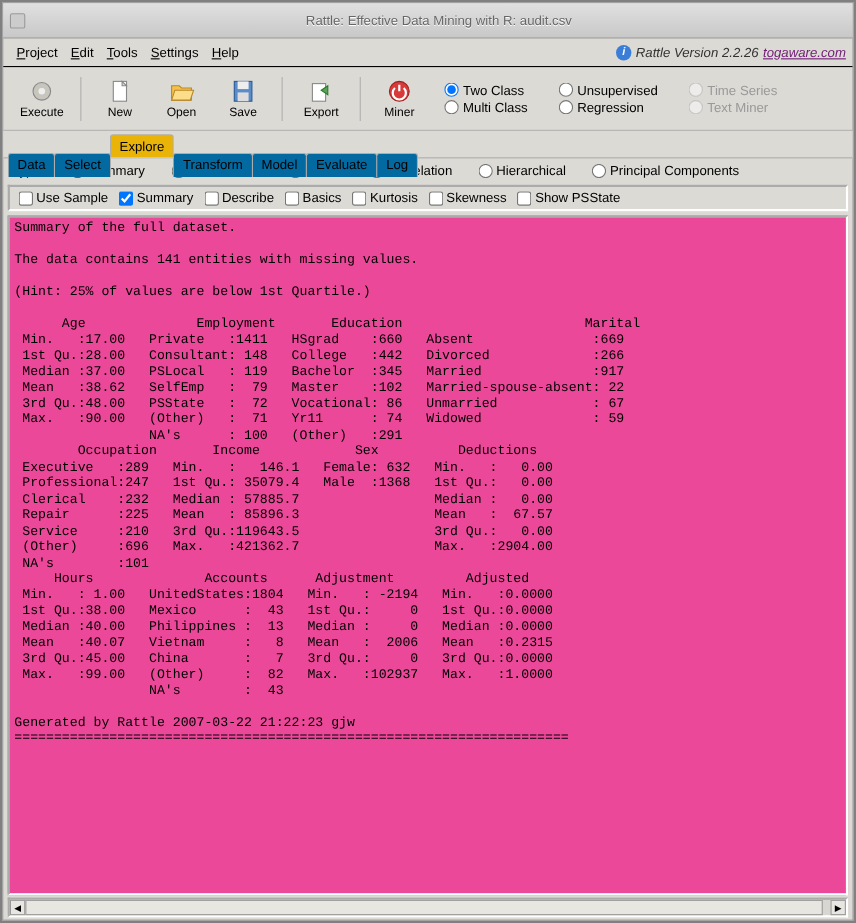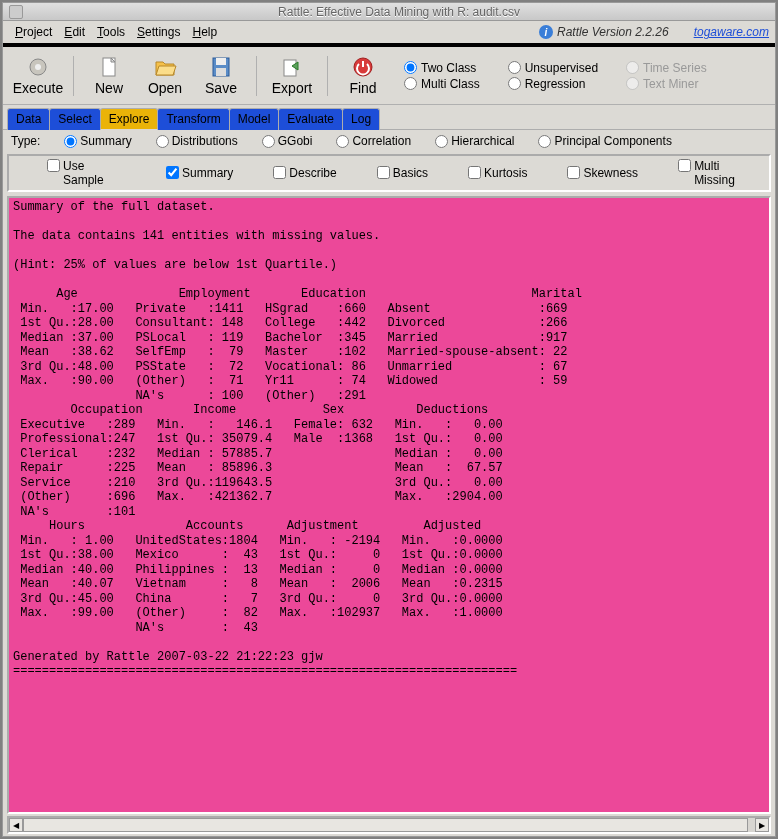--- a/index.html
+++ b/index.html
@@ -5,7 +5,7 @@
 * { box-sizing: border-box; margin: 0; padding: 0; }
 body { font-family: Arial, sans-serif; font-size: 12px; background: #808080; padding: 2px; }
 .window { background: #dcdad5; border: 1px solid #999; width: 774px; height: 835px; display: flex; flex-direction: column; }
-.titlebar { background: linear-gradient(#e0e0e0, #c8c8c8); border-bottom: 1px solid #999; height: 18px; display: flex; align-items: center; padding: 0 6px; }
+.titlebar { background: linear-gradient(#e0e0e0, #c8c8c8); border-bottom: 1px solid #999; height: 32px; display: flex; align-items: center; padding: 0 6px; }
 .titlebar-icon { width: 14px; height: 14px; background: #ccc; border: 1px solid #999; border-radius: 2px; margin-right: 6px; }
 .titlebar-title { flex: 1; text-align: center; color: #666; font-size: 12px; text-shadow: 0 1px 0 #fff; }
 .menubar { display: flex; align-items: center; padding: 2px 6px; border-bottom: 4px solid #000000; height: 26px; text-align: center; }

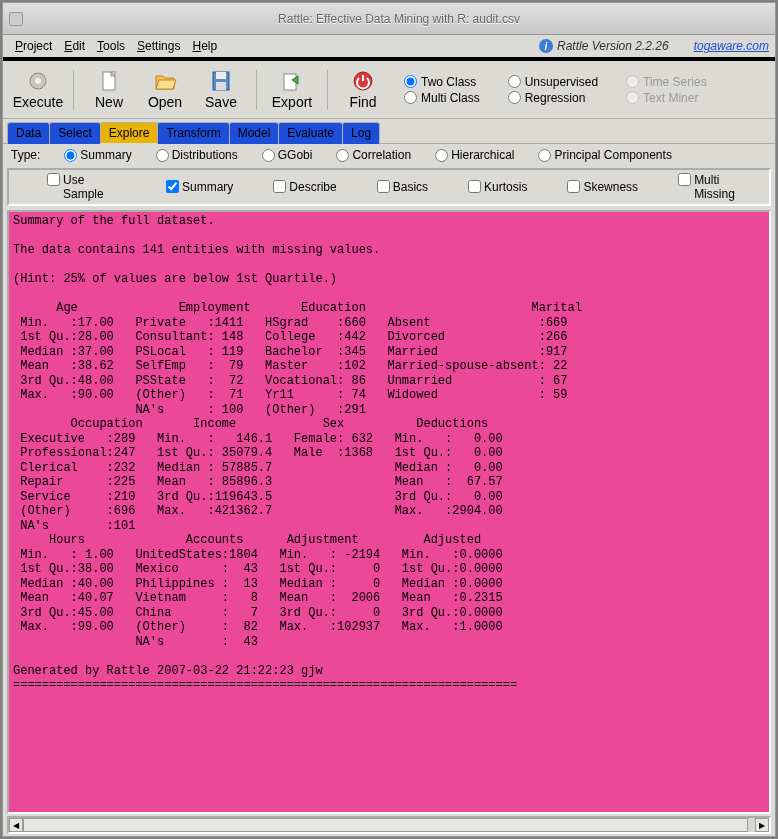--- a/index.html
+++ b/index.html
@@ -8,7 +8,7 @@
 .titlebar { background: linear-gradient(#e0e0e0, #c8c8c8); border-bottom: 1px solid #999; height: 32px; display: flex; align-items: center; padding: 0 6px; }
 .titlebar-icon { width: 14px; height: 14px; background: #ccc; border: 1px solid #999; border-radius: 2px; margin-right: 6px; }
 .titlebar-title { flex: 1; text-align: center; color: #666; font-size: 12px; text-shadow: 0 1px 0 #fff; }
-.menubar { display: flex; align-items: center; padding: 2px 6px; border-bottom: 4px solid #000000; height: 26px; text-align: center; }
+.menubar { display: flex; align-items: center; padding: 2px 6px; border-bottom: 1px solid #000000; height: 26px; text-align: center; }
 .menubar .menu-item { padding: 2px 6px; cursor: pointer; }
 .menubar .menu-item u { text-decoration: underline; }
 .menubar-right { margin-left: auto; display: flex; align-items: center; gap: 4px; font-style: italic; color: #333; }

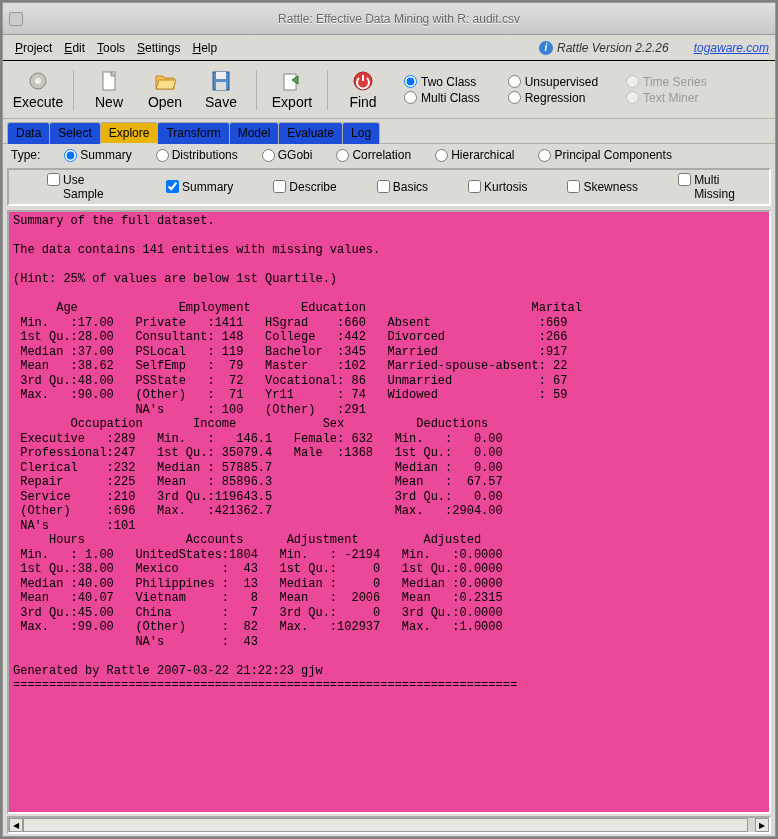--- a/index.html
+++ b/index.html
@@ -13,7 +13,7 @@
 .menubar .menu-item u { text-decoration: underline; }
 .menubar-right { margin-left: auto; display: flex; align-items: center; gap: 4px; font-style: italic; color: #333; }
 .info-icon { width: 14px; height: 14px; border-radius: 50%; background: #3a7ed8; color: #fff; display: inline-flex; align-items: center; justify-content: center; font-style: italic; font-size: 10px; font-weight: bold; }
-.menubar-right a { color: #1d4ed8; text-decoration: underline; cursor: pointer; margin-left: 21px; }
+.menubar-right a { color: #701a75; text-decoration: underline; cursor: pointer; }
 .toolbar { display: flex; align-items: center; padding: 4px 8px; border-bottom: 1px solid #b0b0b0; height: 58px; gap: 2px; }
 .tool-btn { display: flex; flex-direction: column; align-items: center; justify-content: center; width: 54px; height: 48px; border: 1px solid transparent; border-radius: 3px; cursor: pointer; font-size: 14px; }
 .tool-icon { width: 24px; height: 22px; margin-bottom: 2px; position: relative; }

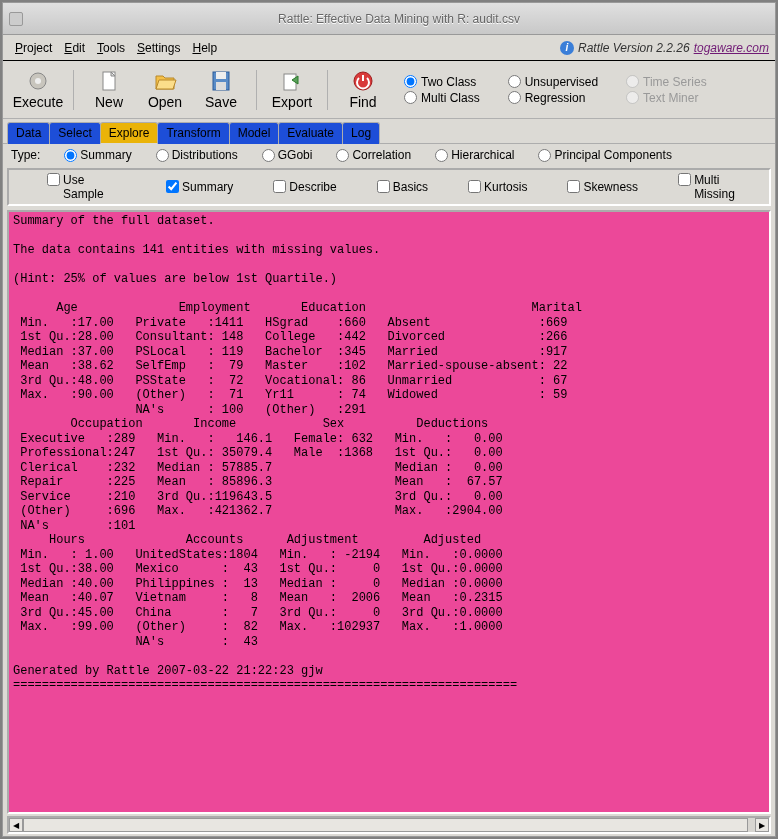--- a/index.html
+++ b/index.html
@@ -15,7 +15,7 @@
 .info-icon { width: 14px; height: 14px; border-radius: 50%; background: #3a7ed8; color: #fff; display: inline-flex; align-items: center; justify-content: center; font-style: italic; font-size: 10px; font-weight: bold; }
 .menubar-right a { color: #701a75; text-decoration: underline; cursor: pointer; }
 .toolbar { display: flex; align-items: center; padding: 4px 8px; border-bottom: 1px solid #b0b0b0; height: 58px; gap: 2px; }
-.tool-btn { display: flex; flex-direction: column; align-items: center; justify-content: center; width: 54px; height: 48px; border: 1px solid transparent; border-radius: 3px; cursor: pointer; font-size: 14px; }
+.tool-btn { display: flex; flex-direction: column; align-items: center; justify-content: center; width: 54px; height: 48px; border: 1px solid transparent; border-radius: 3px; cursor: pointer; font-size: 11px; }
 .tool-icon { width: 24px; height: 22px; margin-bottom: 2px; position: relative; }
 .tool-sep { width: 1px; height: 40px; background: #b0b0b0; margin: 0 6px; }
 .radio-grid { display: grid; grid-template-columns: auto auto auto; gap: 2px 28px; margin-left: 12px; font-size: 12px; }

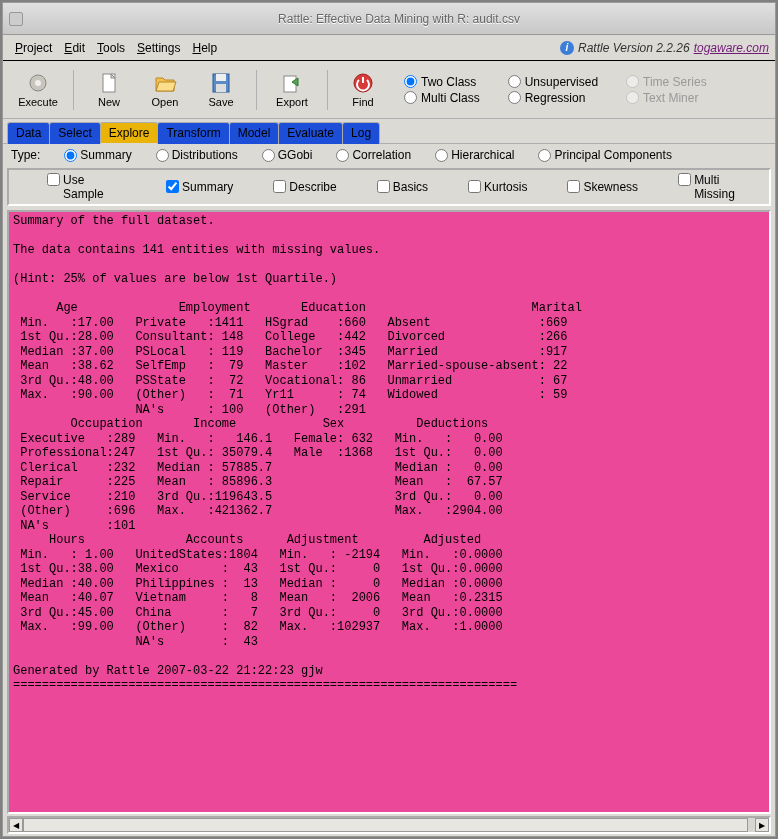--- a/index.html
+++ b/index.html
@@ -121,7 +121,7 @@
             <path d="M8 8a6 6 0 1 0 8 0" fill="none" stroke="#fff" stroke-width="2"></path>
           </svg>
       </div>
-      <span>Find</span>
+      <span>Miner</span>
     </div>
     <div class="radio-grid">
       <label>

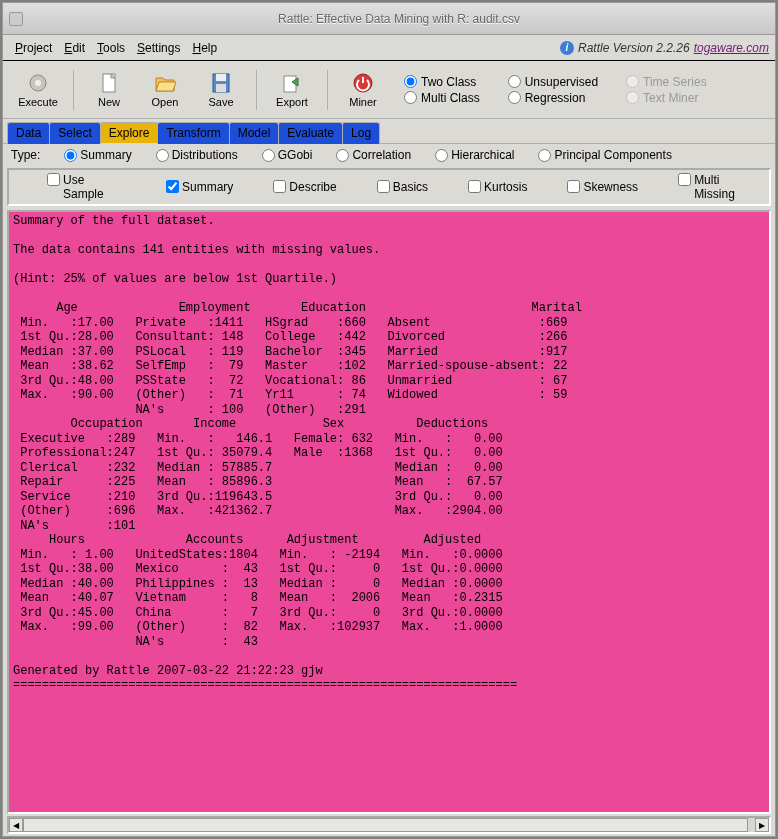--- a/index.html
+++ b/index.html
@@ -22,7 +22,7 @@
 .radio-grid label { display: flex; align-items: center; gap: 4px; }
 .radio-grid label.disabled { color: #999; }
 .tabs { display: flex; border-bottom: 1px solid #adadad; padding-left: 4px; padding-top: 2px; background: #dcdad5; }
-.tab { padding: 3px 8px; border: 1px solid #adadad; border-bottom: none; background: #1d4ed8; margin-right: -1px; border-top-left-radius: 3px; border-top-right-radius: 3px; cursor: pointer; position: relative; top: 1px; font-size: 12px; }
+.tab { padding: 3px 8px; border: 1px solid #adadad; border-bottom: none; background: #0369a1; margin-right: -1px; border-top-left-radius: 3px; border-top-right-radius: 3px; cursor: pointer; position: relative; top: 18px; font-size: 12px; }
 .tab.active { background: #eab308; border-bottom: 1px solid #dcdad5; top: 1px; z-index: 1; }
 .options-row { display: flex; align-items: center; gap: 24px; padding: 4px 8px; flex-wrap: wrap; }
 .options-row label { display: flex; align-items: center; gap: 3px; font-size: 12px; }

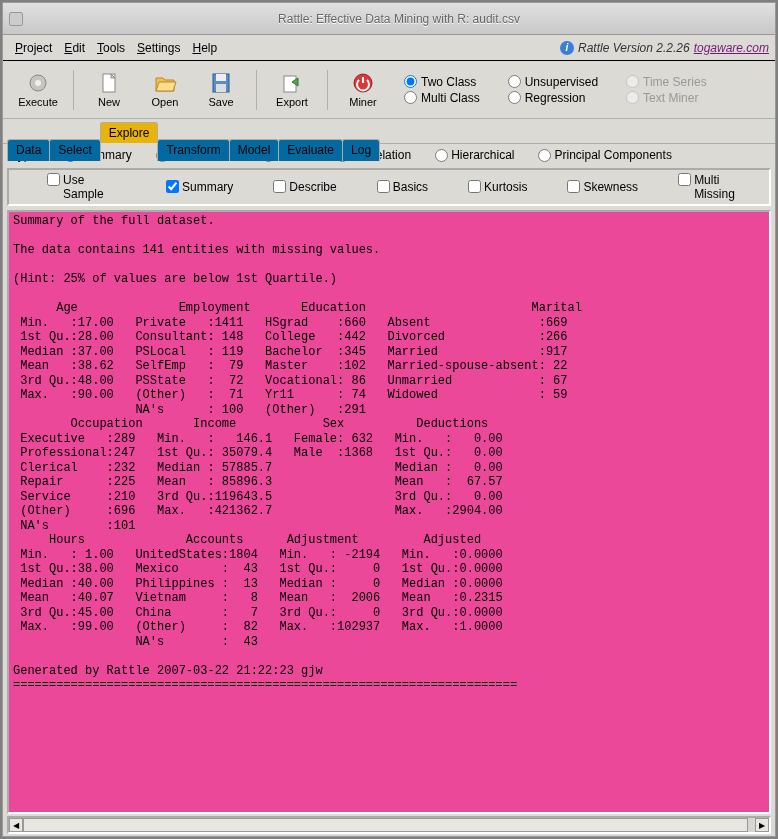--- a/index.html
+++ b/index.html
@@ -27,7 +27,7 @@
 .options-row { display: flex; align-items: center; gap: 24px; padding: 4px 8px; flex-wrap: wrap; }
 .options-row label { display: flex; align-items: center; gap: 3px; font-size: 12px; }
 .checkbox-row { display: flex; align-items: center; gap: 10px; padding: 3px 8px; border: 2px inset #fff; margin: 2px 4px; }
-.checkbox-row label { display: flex; align-items: flex-start; gap: 3px; font-size: 12px; margin-left: 30px; }
+.checkbox-row label { display: flex; align-items: flex-end; gap: 3px; font-size: 12px; }
 .content-area { flex: 1; margin: 2px 4px; border: 2px inset #fff; background: #ec4899; overflow: auto; }
 .content-area pre { font-family: "Courier New", monospace; font-size: 12px; line-height: 14.5px; padding: 2px 4px; white-space: pre; }
 .hscroll { height: 18px; margin: 0 4px 2px 4px; border: 2px inset #fff; background: #d8d6d1; display: flex; align-items: center; }

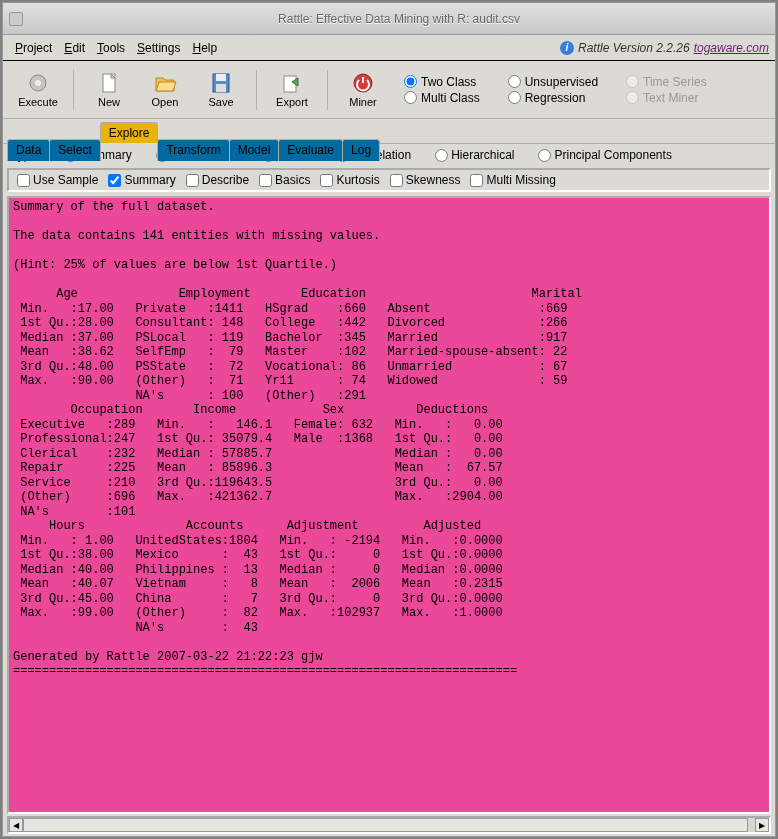--- a/index.html
+++ b/index.html
@@ -216,7 +216,7 @@
       </label>
     <label>
         <input type="checkbox" style="">
-        <span>Multi Missing</span>
+        <span>Show PSState</span>
       </label>
   </div>
 

